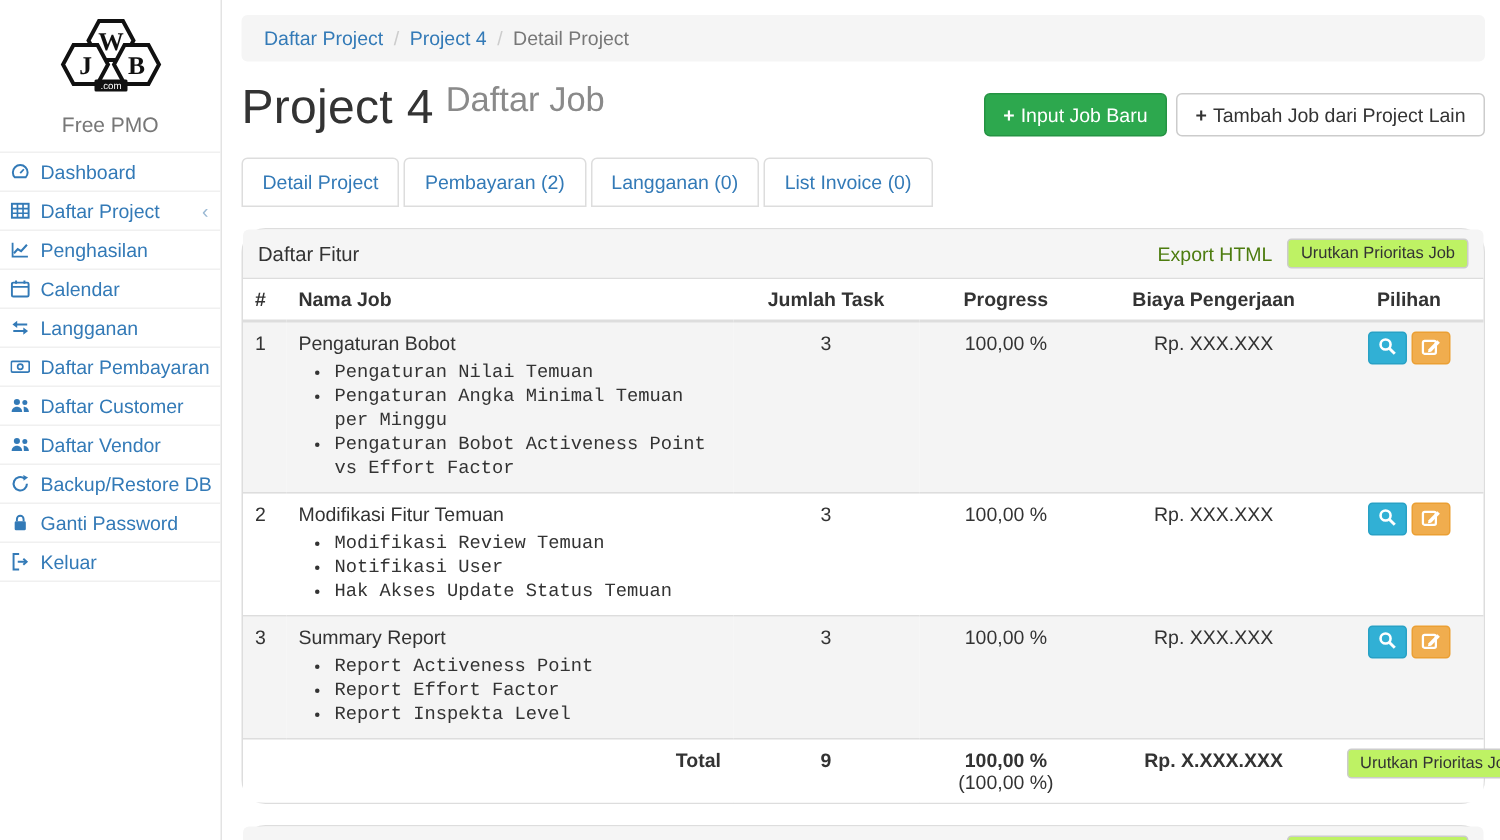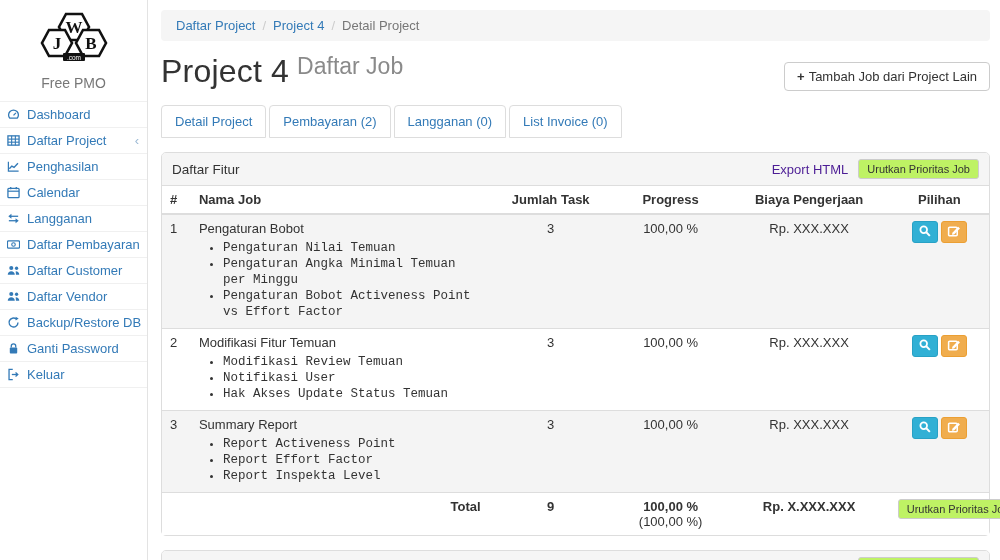--- a/index.html
+++ b/index.html
@@ -238,6 +238,7 @@
     <span class="page-title">Project 4</span>
     <span class="page-subtitle">Daftar Job</span>
     <span class="header-buttons">
+      <button class="btn btn-success"><span class="plus">+</span><span>Input Job Baru</span></button>
       <button class="btn btn-default"><span class="plus">+</span><span>Tambah Job dari Project Lain</span></button>
     </span>
   </div>

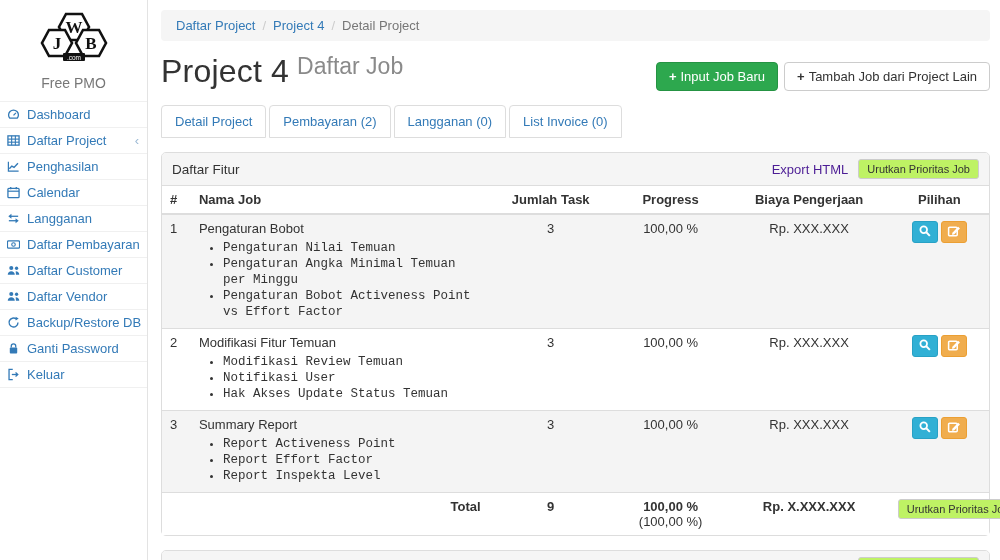--- a/index.html
+++ b/index.html
@@ -61,7 +61,7 @@
   .tab.active { color:#555; border-bottom-color:#fff; cursor:default; }
 
   
-  .panel { border:1px solid #ddd; border-radius:5px; margin-top:14px; background:#fff; }
+  .panel { border:1px solid #ddd; border-radius:16px; margin-top:14px; background:#fff; }
   .panel-heading {
     background:#f5f5f5; border-bottom:1px solid #ddd; border-radius:4px 4px 0 0;
     padding:6px 10px; display:flex; align-items:center; gap:10px;

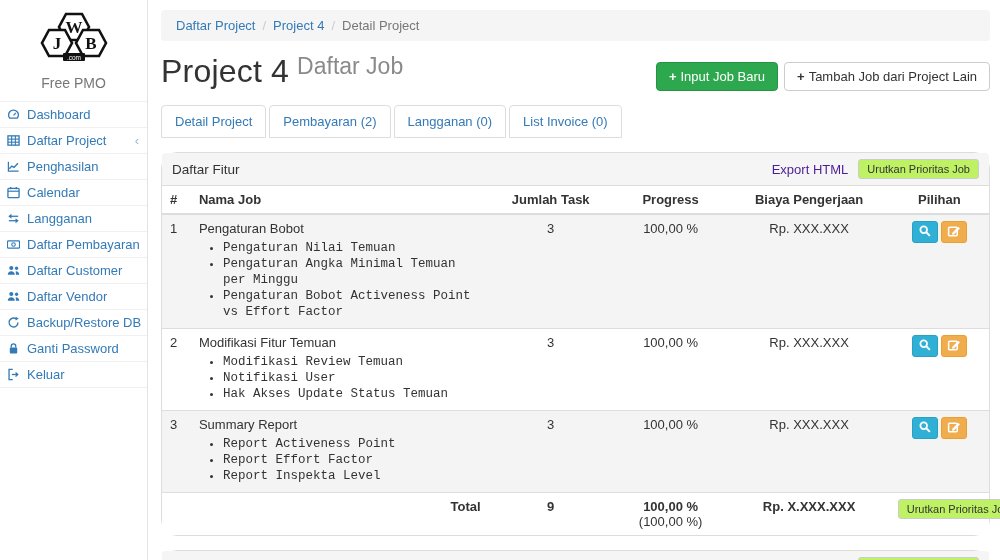--- a/index.html
+++ b/index.html
@@ -67,7 +67,7 @@
     padding:6px 10px; display:flex; align-items:center; gap:10px;
   }
   .panel-title { flex:1; font-size:13.5px; color:#333; }
-  .export-link { color:#4c1d95; font-size:13px; cursor:pointer; }
+  .export-link { color:#4d7c0f; font-size:13px; cursor:pointer; }
   .btn-sort {
     font-family:inherit; font-size:11px; color:#333; background:#bef264;
     border:1px solid #ccc; border-radius:3px; padding:3px 8px; cursor:pointer; white-space:nowrap;

